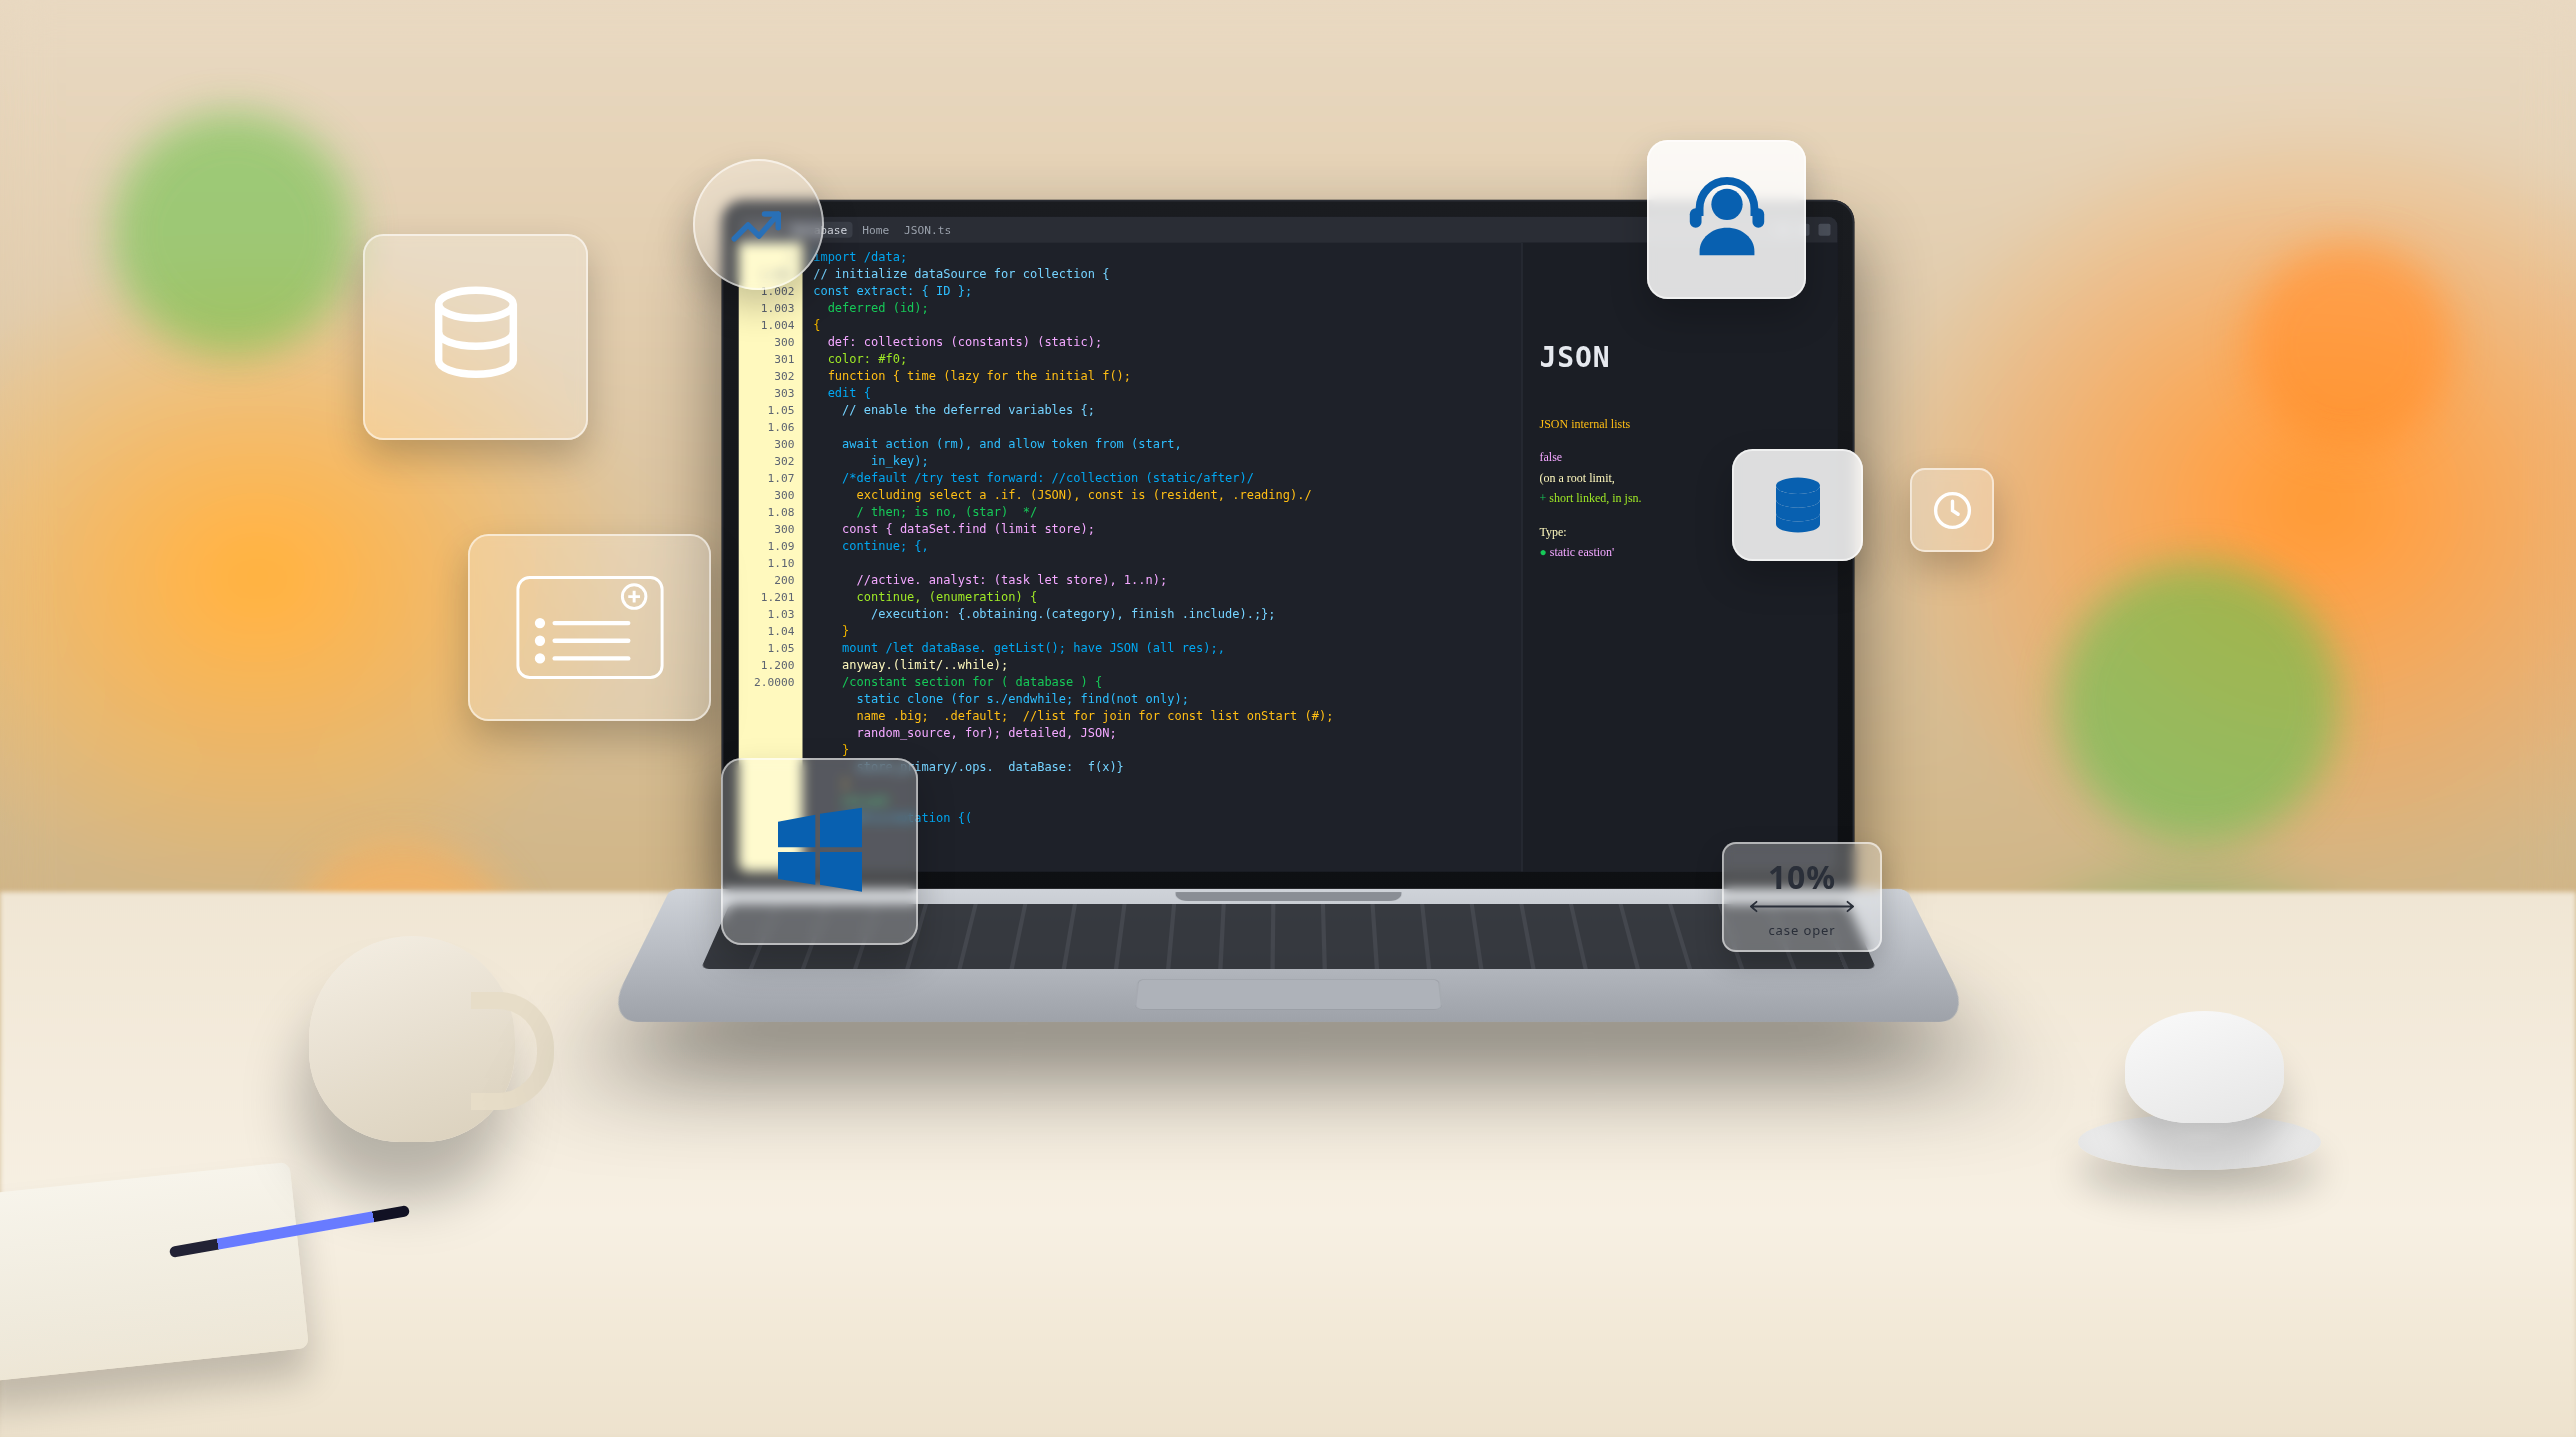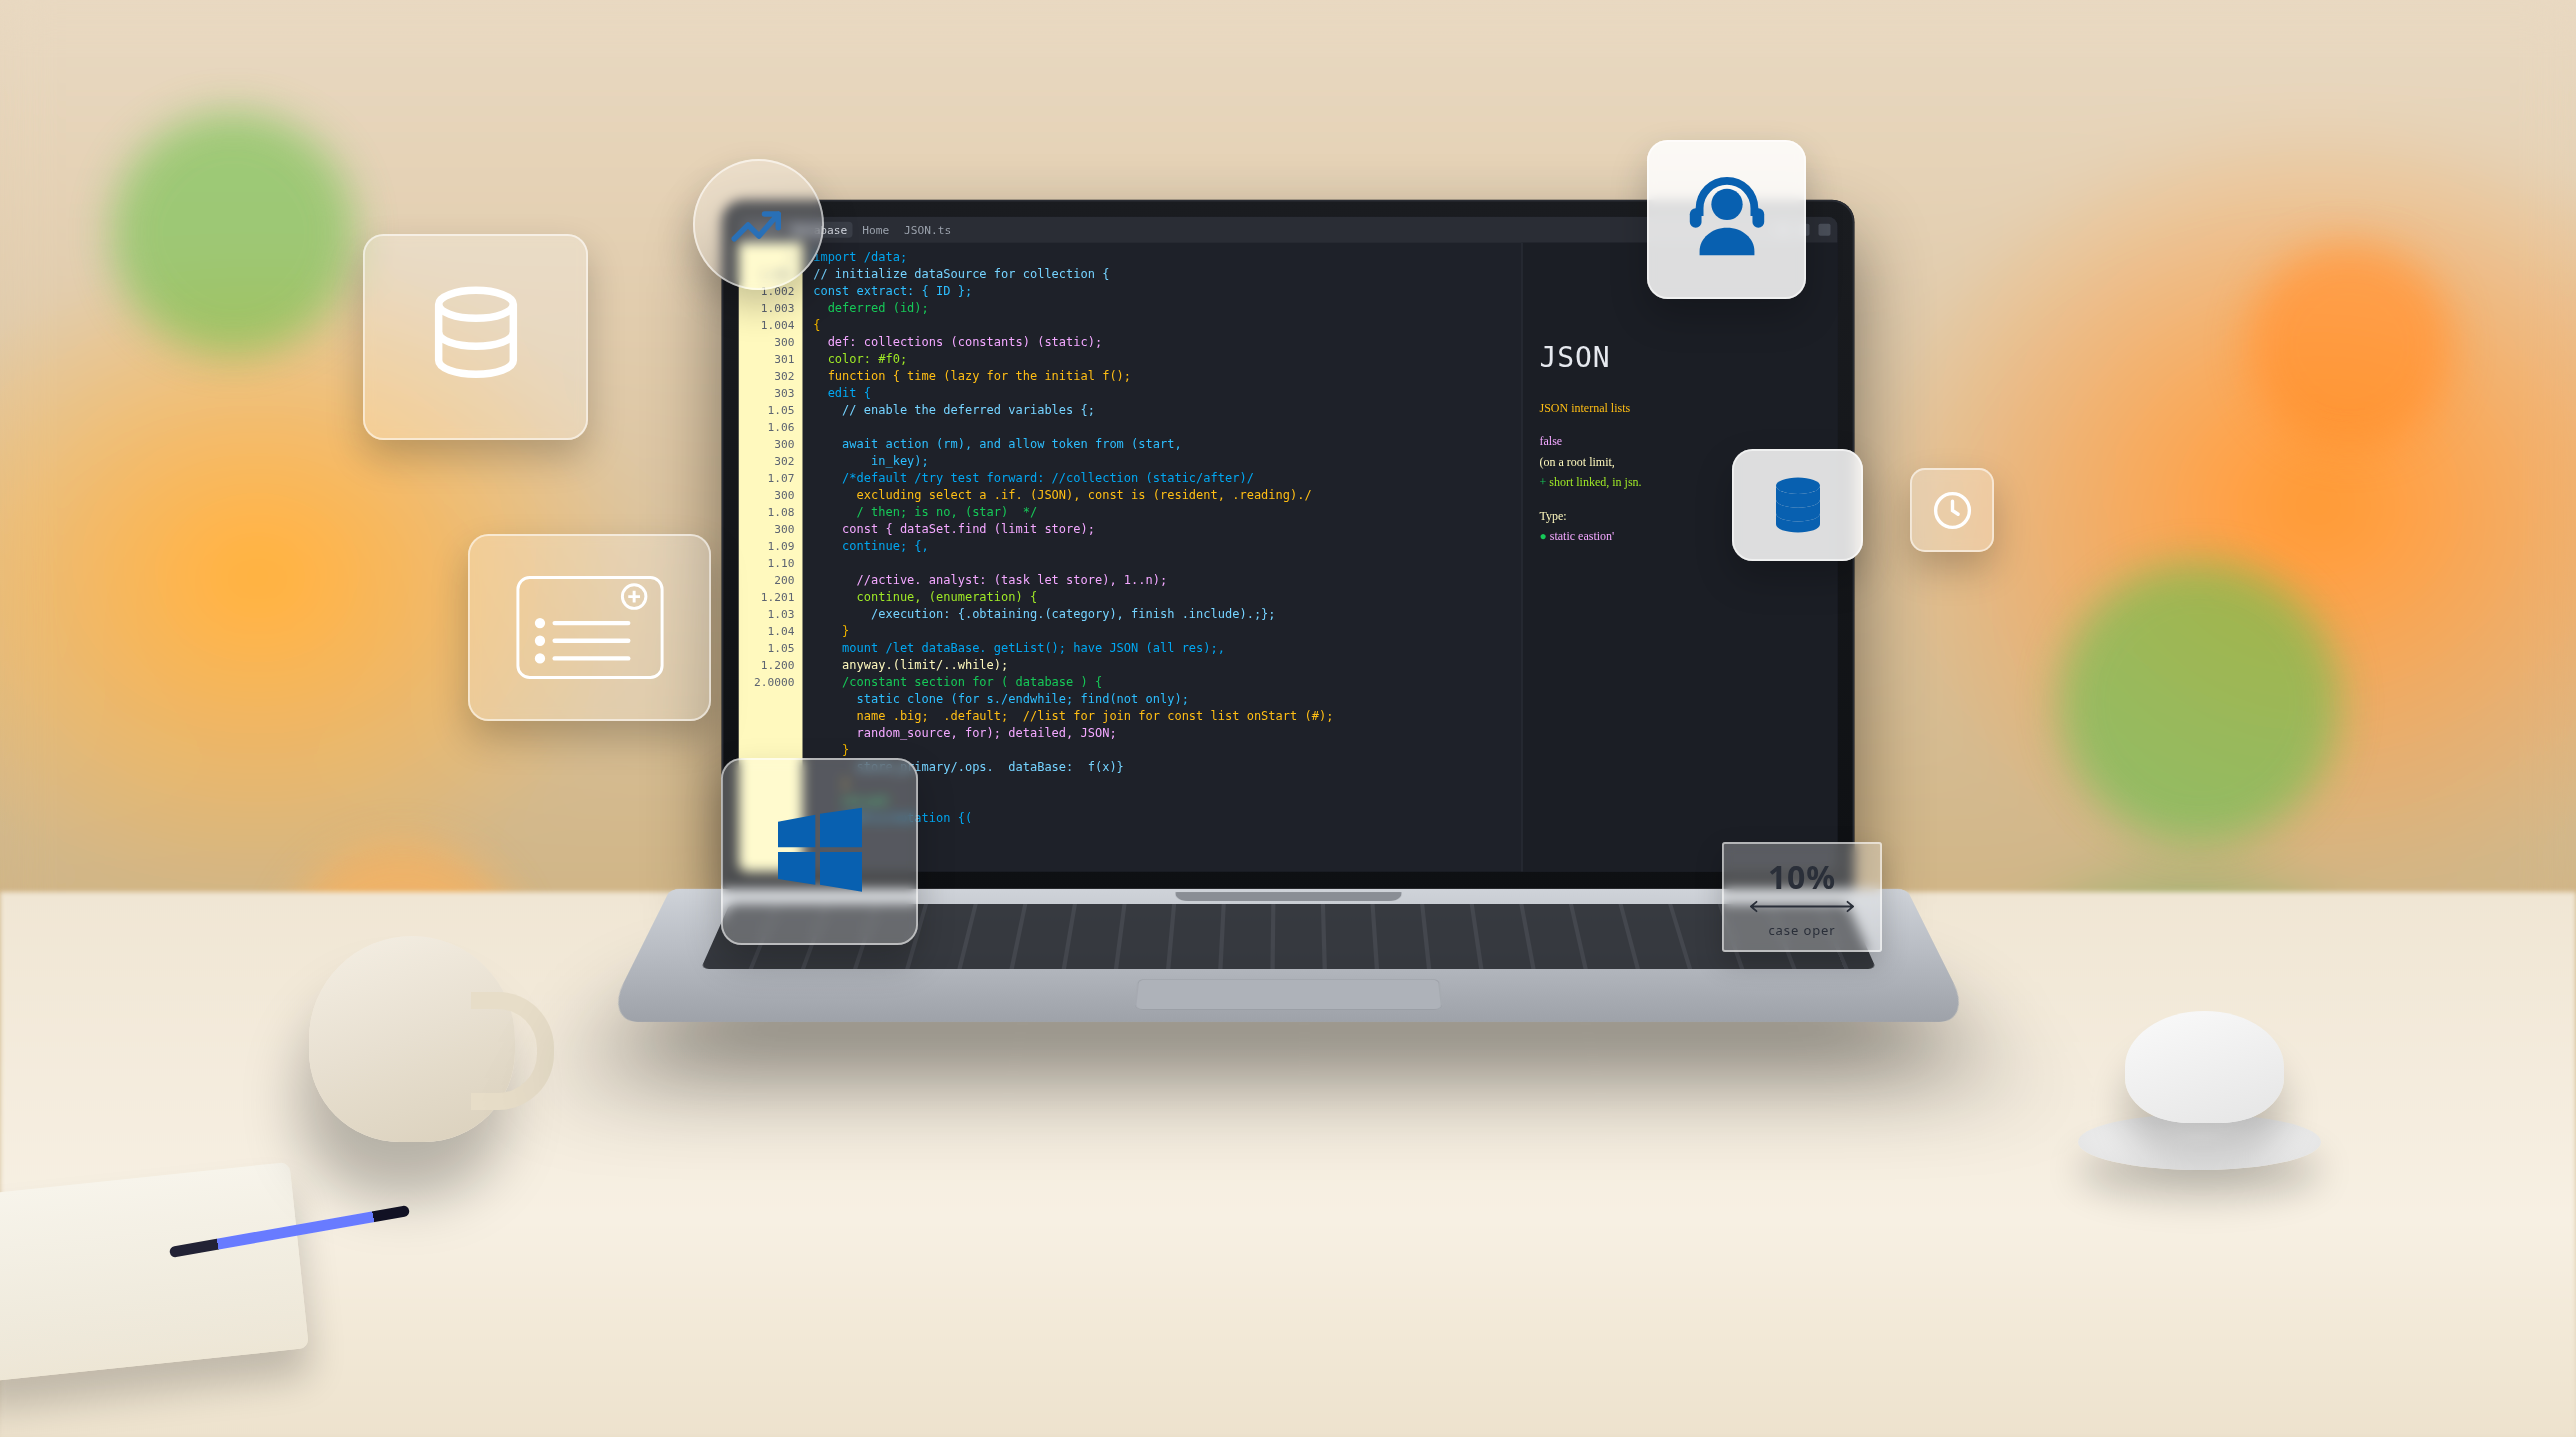--- a/index.html
+++ b/index.html
@@ -46,7 +46,7 @@
   .gutter{width:56px;background:#fef9c3;color:#5e6470;text-align:right;padding:5.6px 7.5px 0 0;font-size:11.2px;line-height:17px;}
   .code{flex:1;padding:5.6px 0 0 11.2px;font-size:12px;line-height:17px;white-space:pre;overflow:hidden;}
   .panel{width:281px;background:#1b1e24;border-left:0.9px solid #2f333b;padding:22.5px 17px;}
-  .panel h2{margin:75px 0 24px;color:#e6e9ee;font-size:28px;font-weight:400;letter-spacing:0.9px;}
+  .panel h2{margin:75px 0 40px;color:#e6e9ee;font-size:28px;font-weight:700;letter-spacing:0.9px;}
   .pline{font-size:12px;line-height:20.6px;font-family:Liberation Serif, serif;}
   .tok-c{color:#7dd3fc}.tok-s{color:#fbbf24}.tok-n{color:#a3e635}
   .tok-f{color:#f0abfc}.tok-t{color:#38bdf8}.tok-p{color:#fef9c3}.tok-r{color:#0ea5e9}

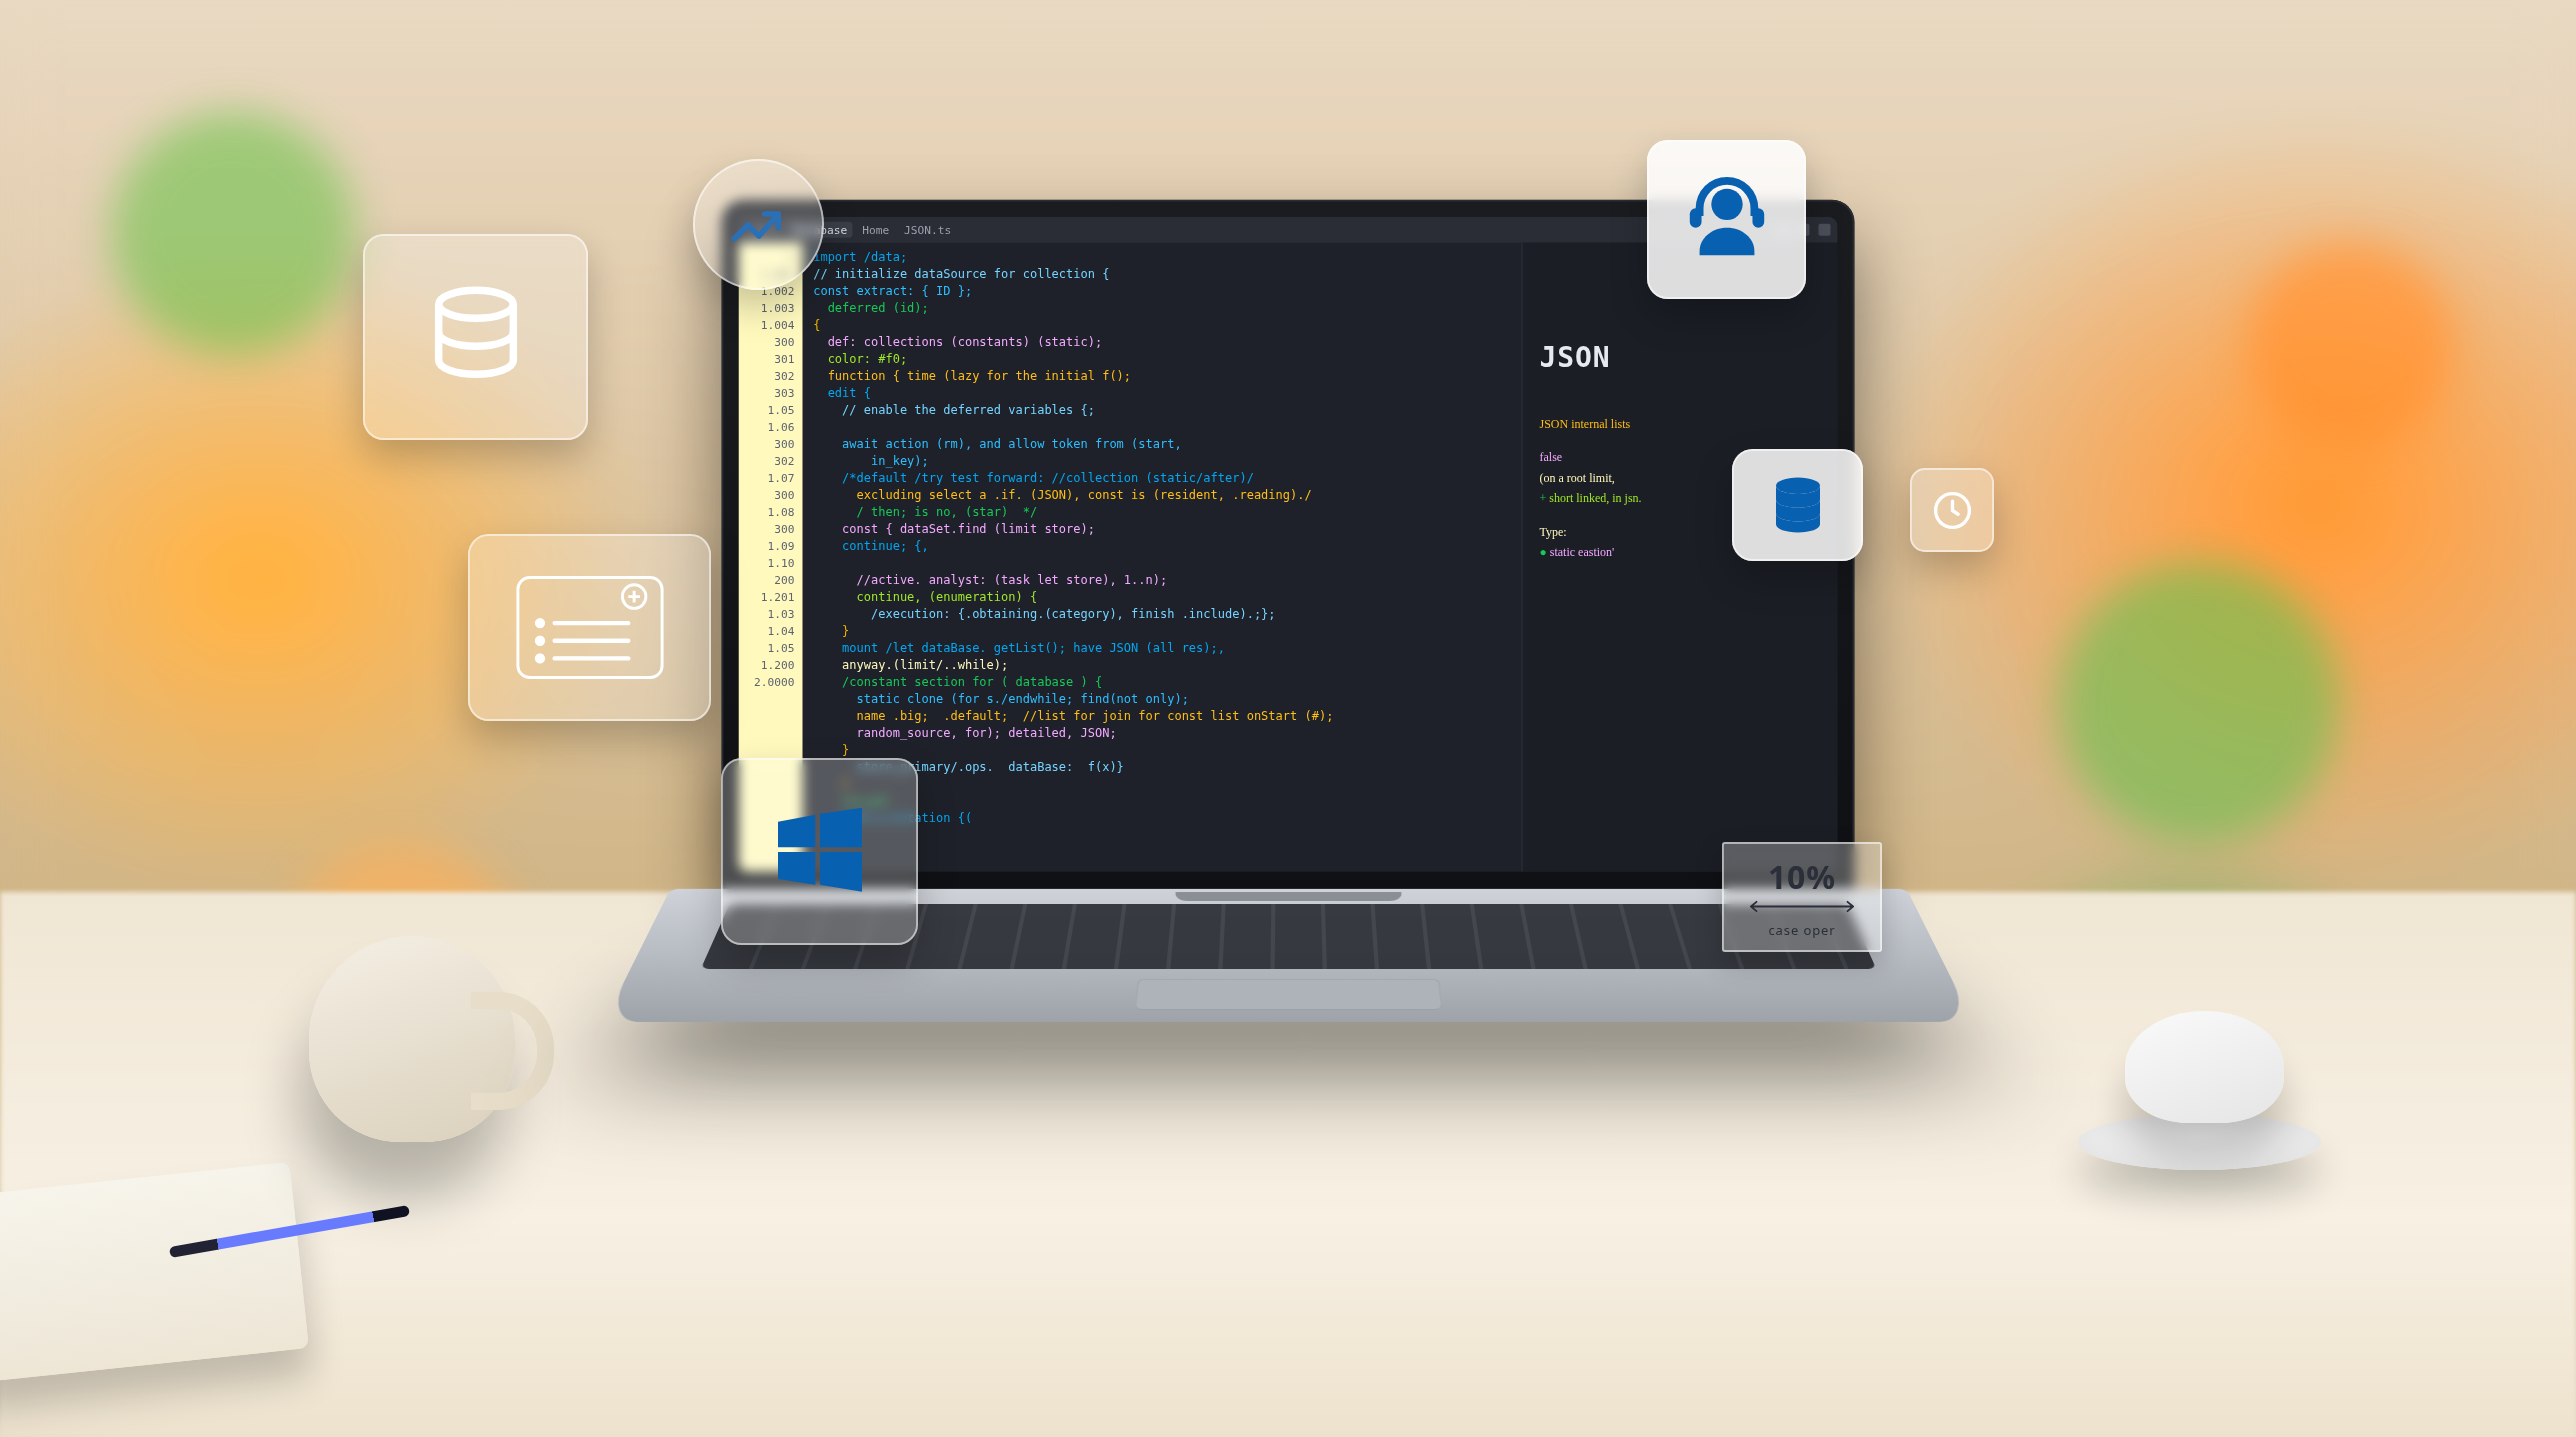--- a/index.html
+++ b/index.html
@@ -85,7 +85,7 @@
   .circle{border-radius:935px;}
   .card.solid{background:rgba(255,255,255,.85);}
   .badge{
-    position:absolute;border-radius:3px;padding:13px 19px;
+    position:absolute;border-radius:14px;padding:13px 19px;
     background:rgba(255,255,255,.28);backdrop-filter:blur(5.6px);
     box-shadow:inset 0 0 0 1.9px rgba(255,255,255,.55),0 11.2px 28px rgba(0,0,0,.2);
     color:#2a2f38;text-align:center;z-index:6;font-family:ui-sans-serif,system-ui;

